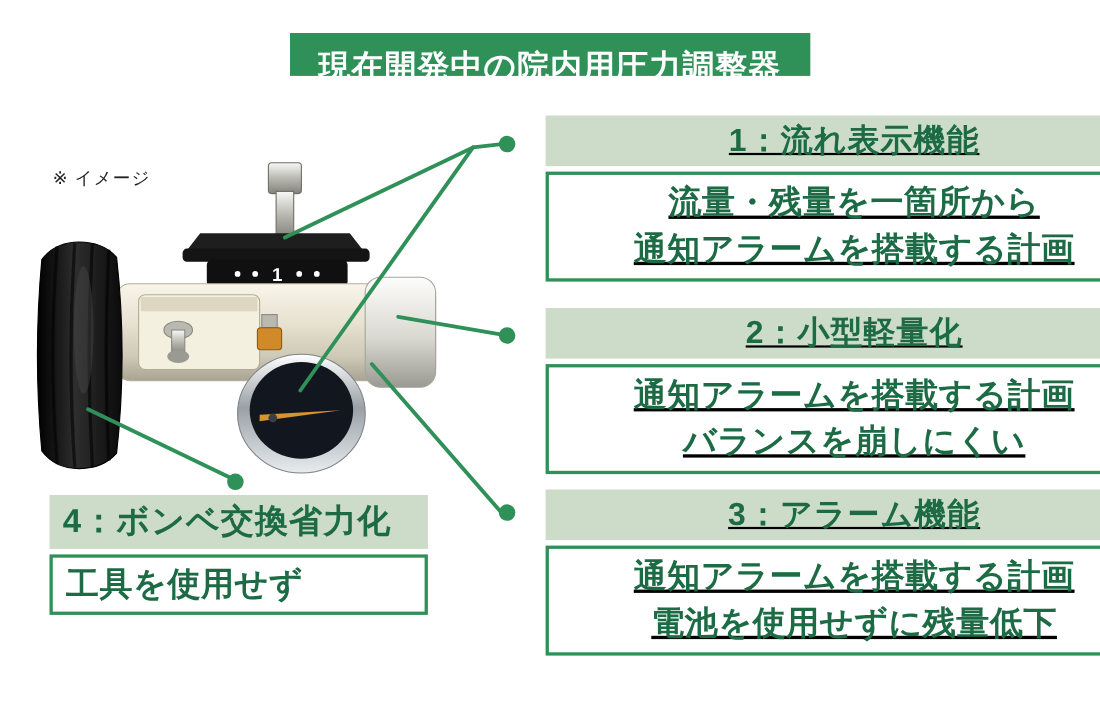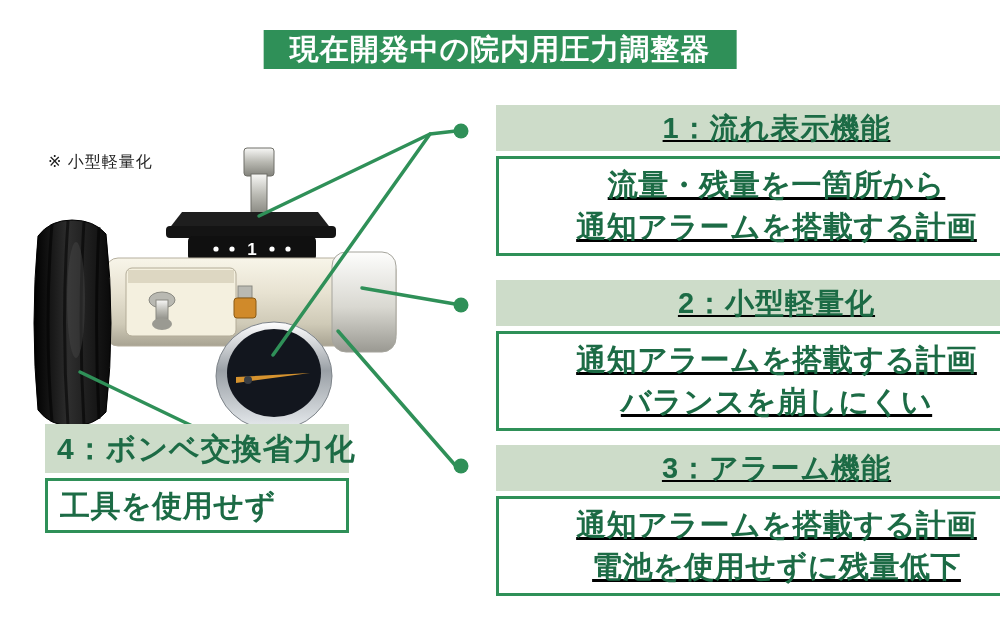--- a/index.html
+++ b/index.html
@@ -32,7 +32,7 @@
     font-weight:bold;
     line-height:39px;
     height:39px;
-    padding:0 26px;
+    padding:12px 26px;
     letter-spacing:1px;
     white-space:nowrap;
   }

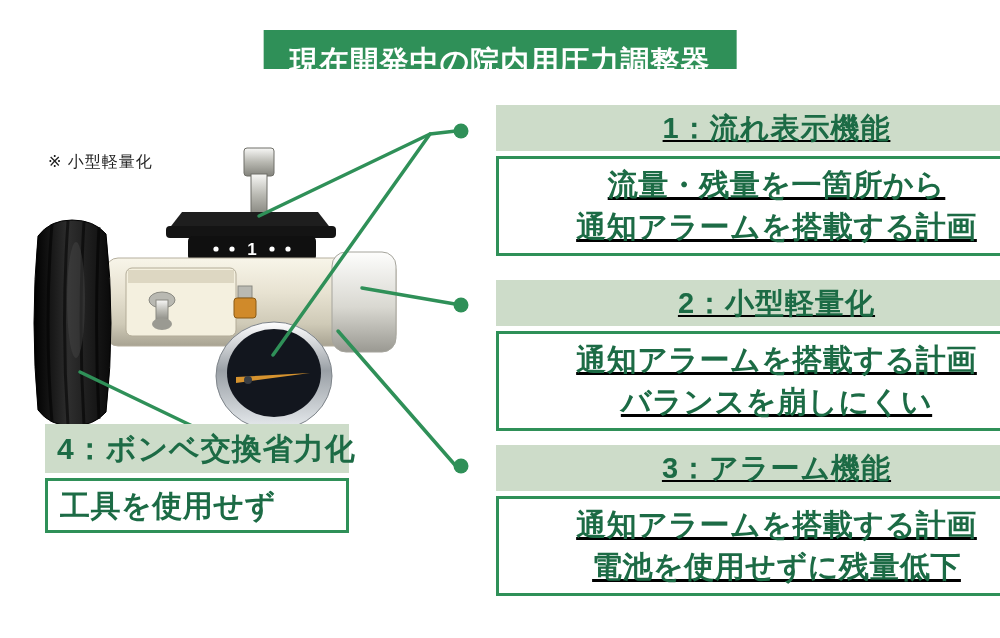--- a/index.html
+++ b/index.html
@@ -130,7 +130,7 @@
 
   <div class="title-bar">現在開発中の院内用圧力調整器</div>
 
-  <div class="image-note">※ 小型軽量化</div>
+  <div class="image-note">※ イメージ</div>
 
   <svg class="device-svg" viewBox="0 0 460 330">
     <defs>

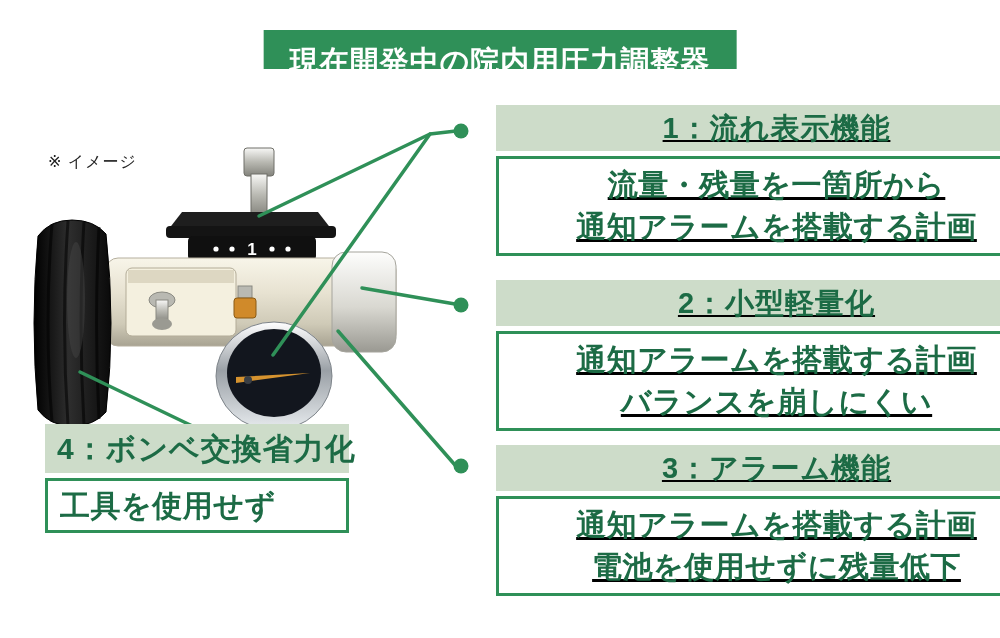--- a/index.html
+++ b/index.html
@@ -106,8 +106,8 @@
   #feature-box-3{top:445px;border-radius:26px;}
   #feature-box-4{
     left:45px;
-    top:424px;
-    width:304px;
+    top:450px;
+    width:344px;
   }
   #feature-box-4 .feature-header{
     text-align:left;

